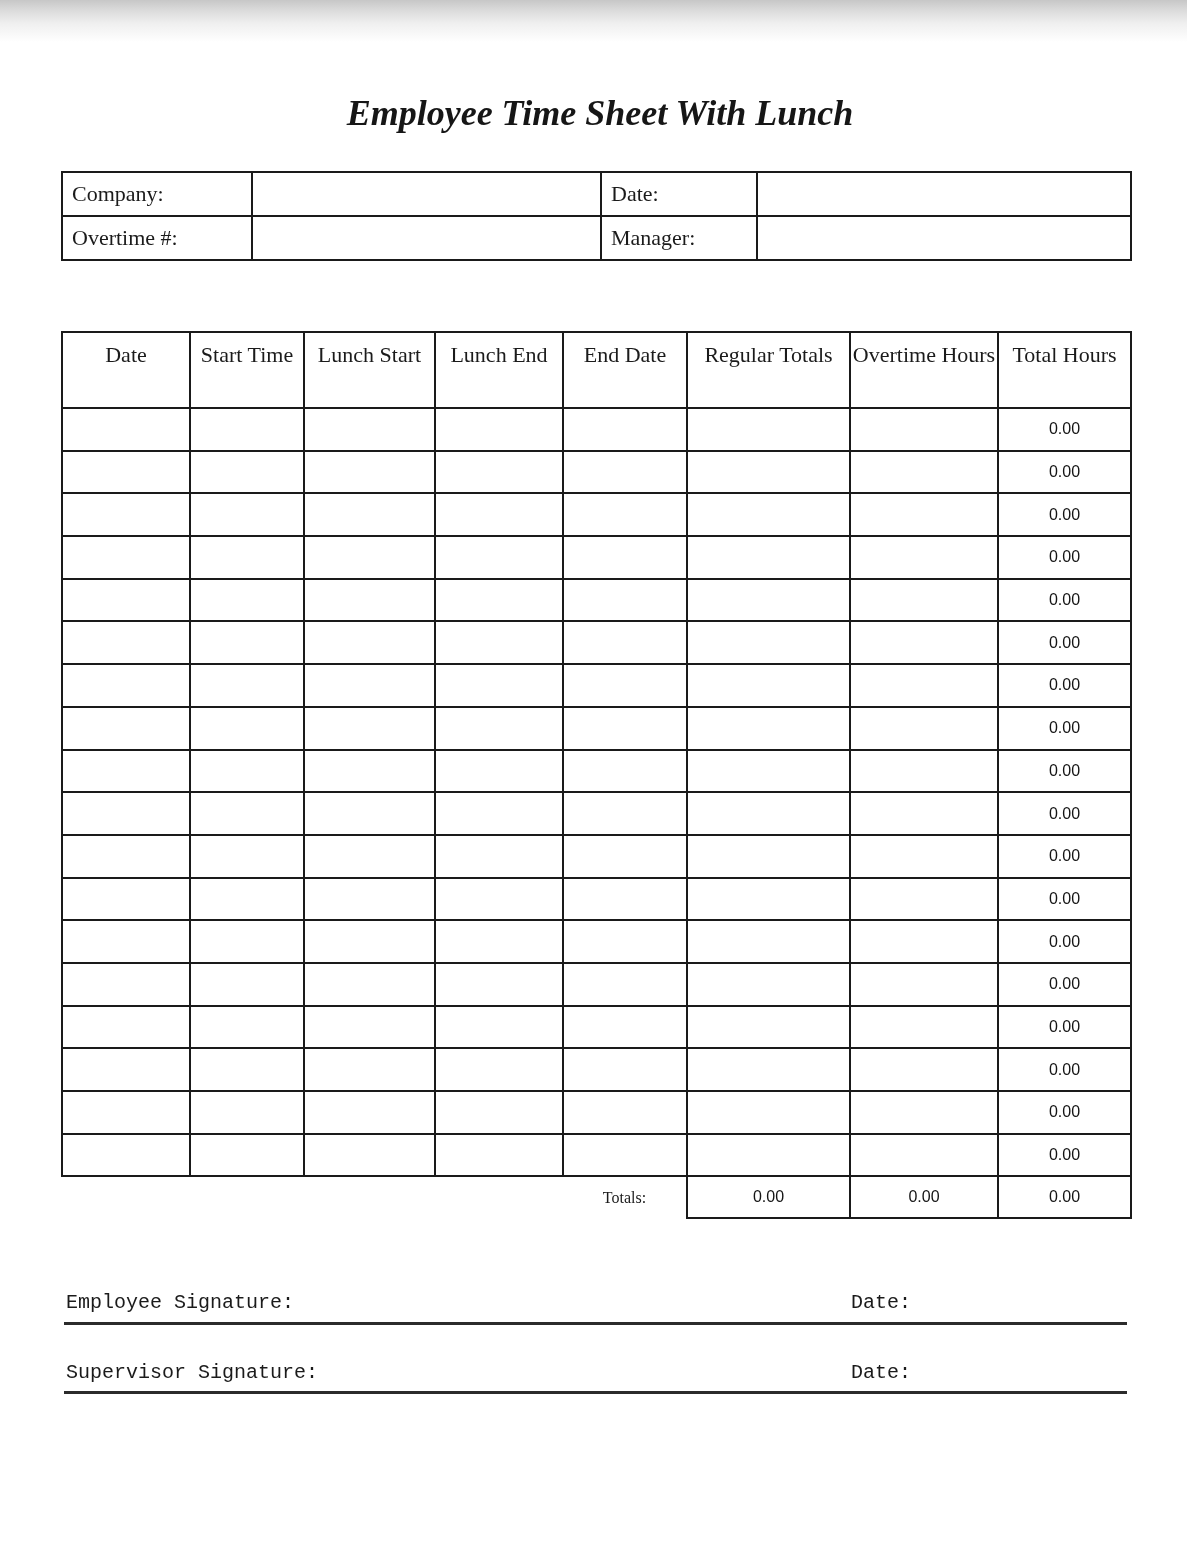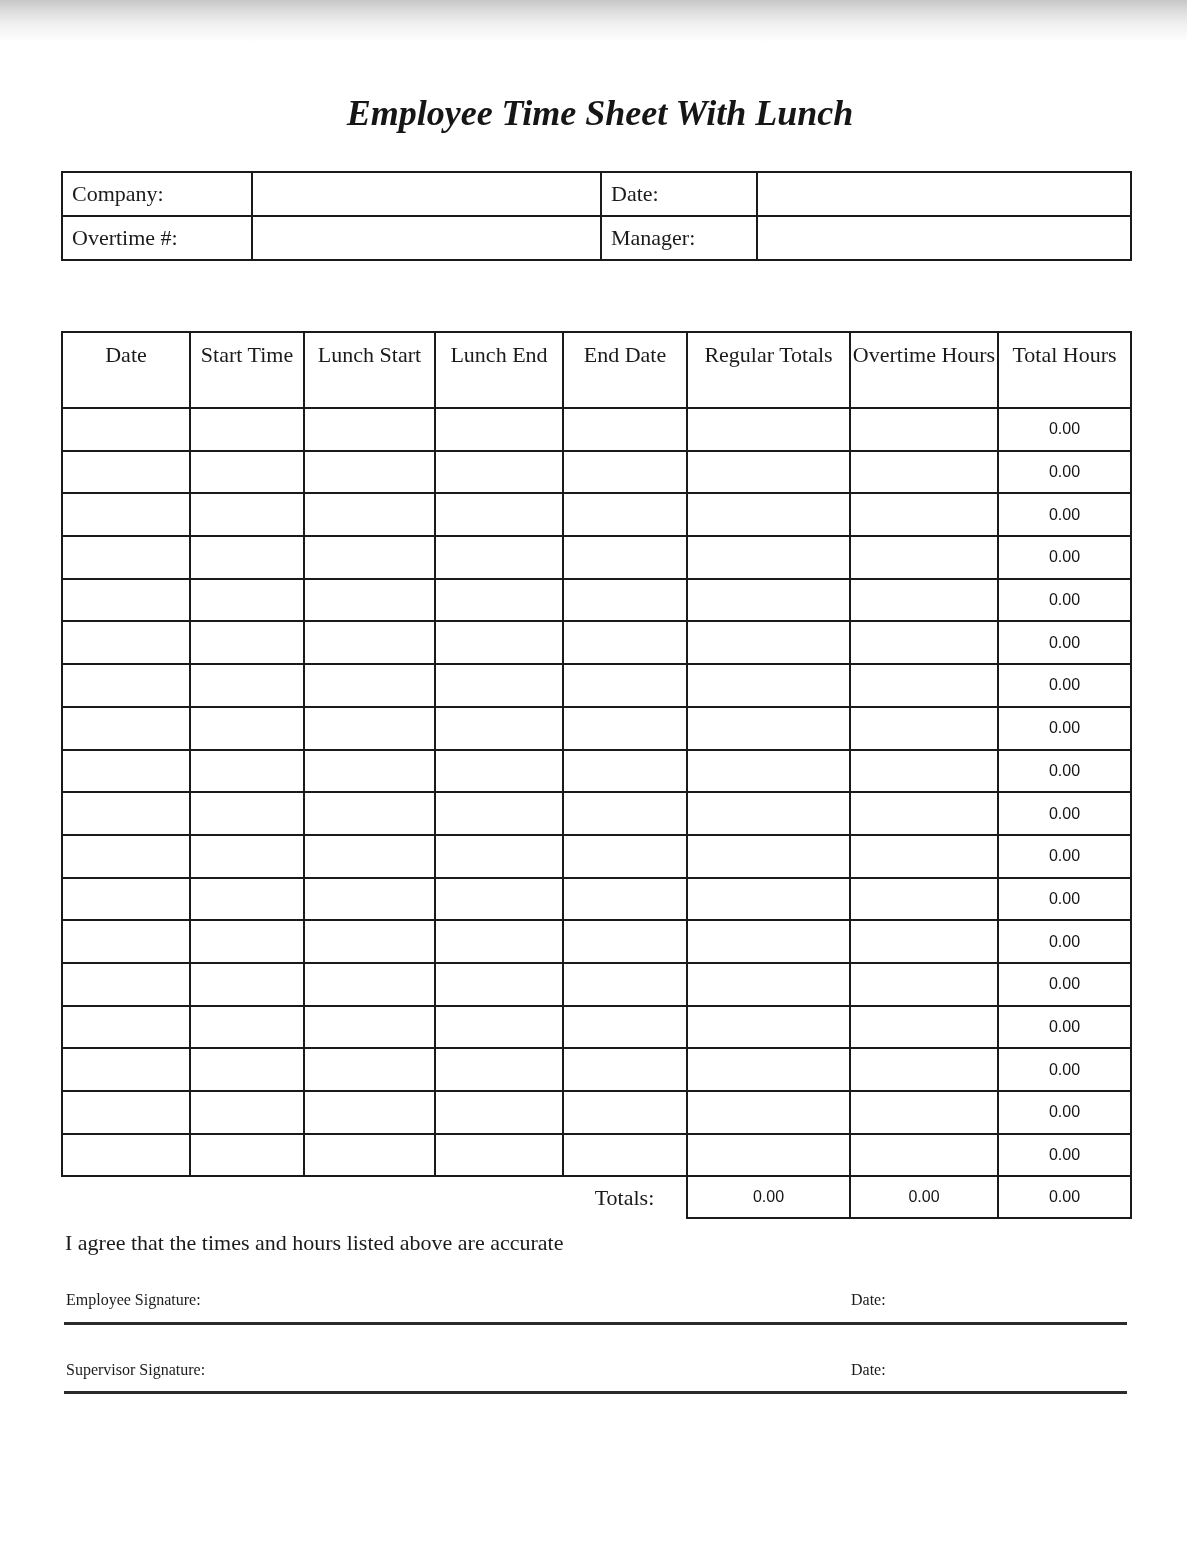--- a/index.html
+++ b/index.html
@@ -74,7 +74,7 @@
   .main-table tfoot tr { height: 42px; }
   .main-table tfoot td.noborder { border: none; }
   .totals-label {
-    font-size: 22px;
+    font-size: 16px;
     text-align: center;
     vertical-align: middle;
   }

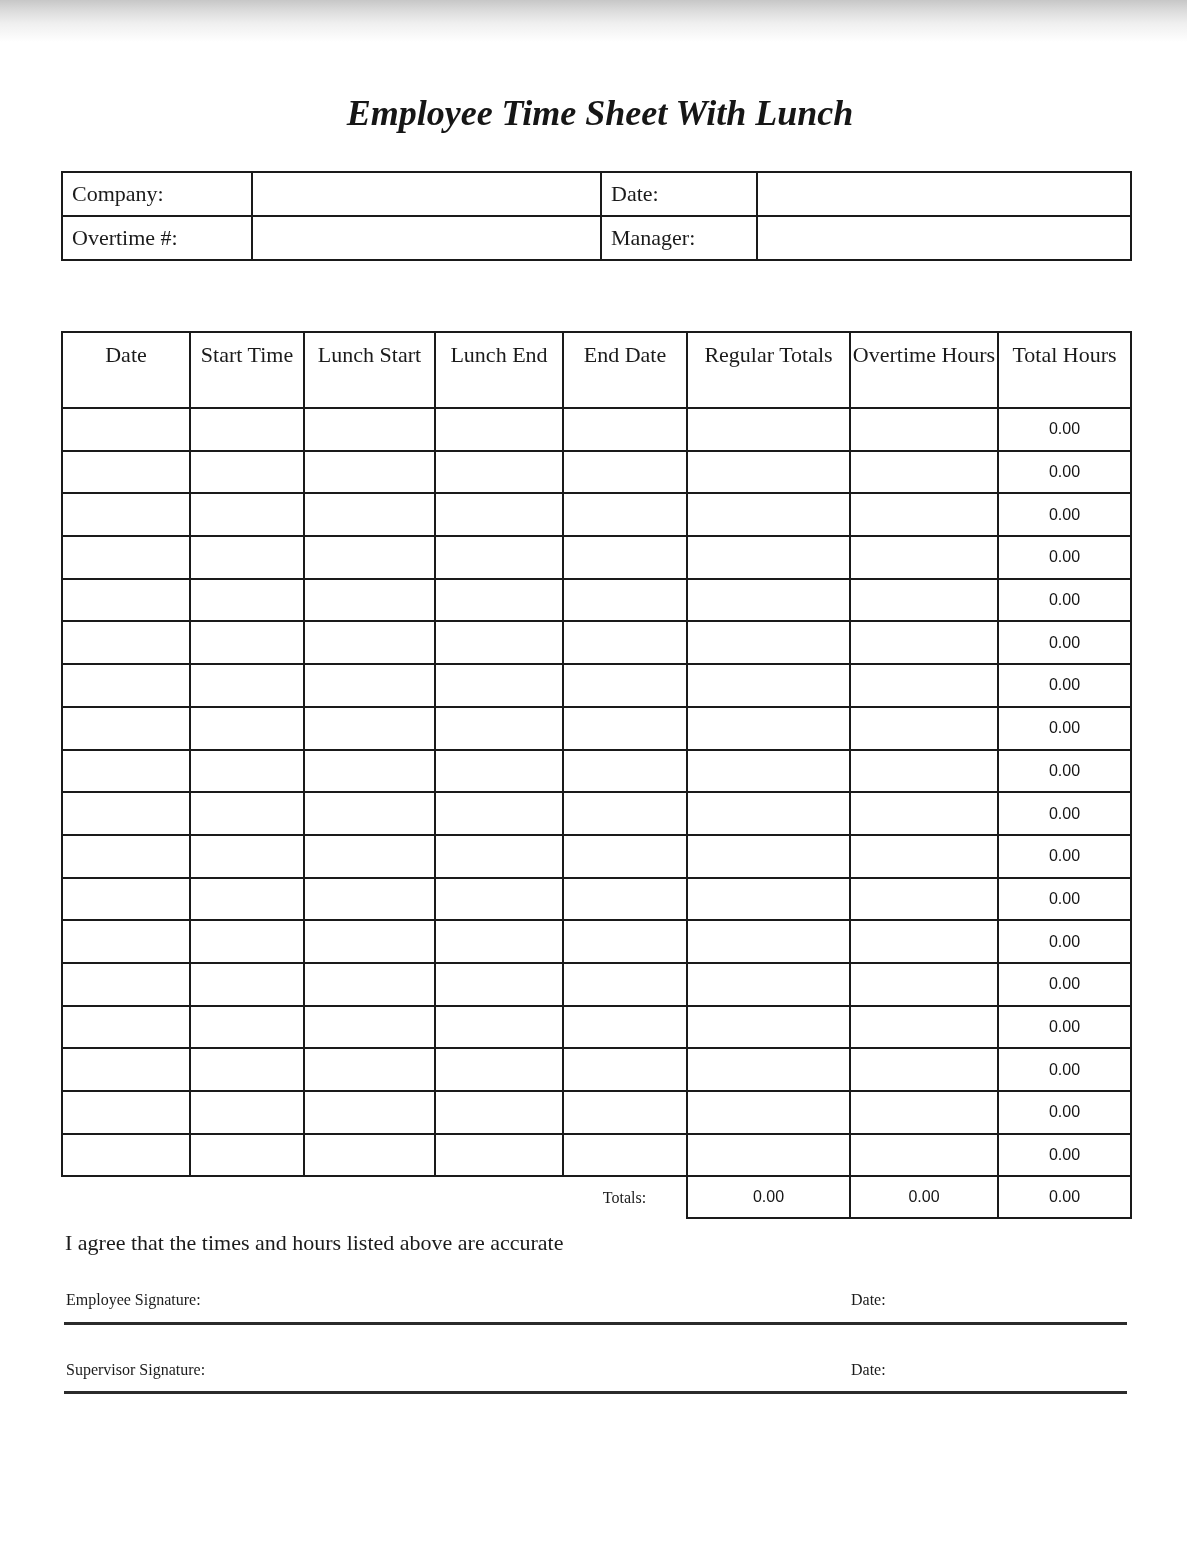--- a/index.html
+++ b/index.html
@@ -345,7 +345,6 @@
     </tfoot>
   </table>
 
-  <p class="agreement">I agree that the times and hours listed above are accurate</p>
 
   <span class="sig-label" style="left:66px; top:1291px;">Employee Signature:</span>
   <span class="sig-label" style="left:851px; top:1291px;">Date:</span>

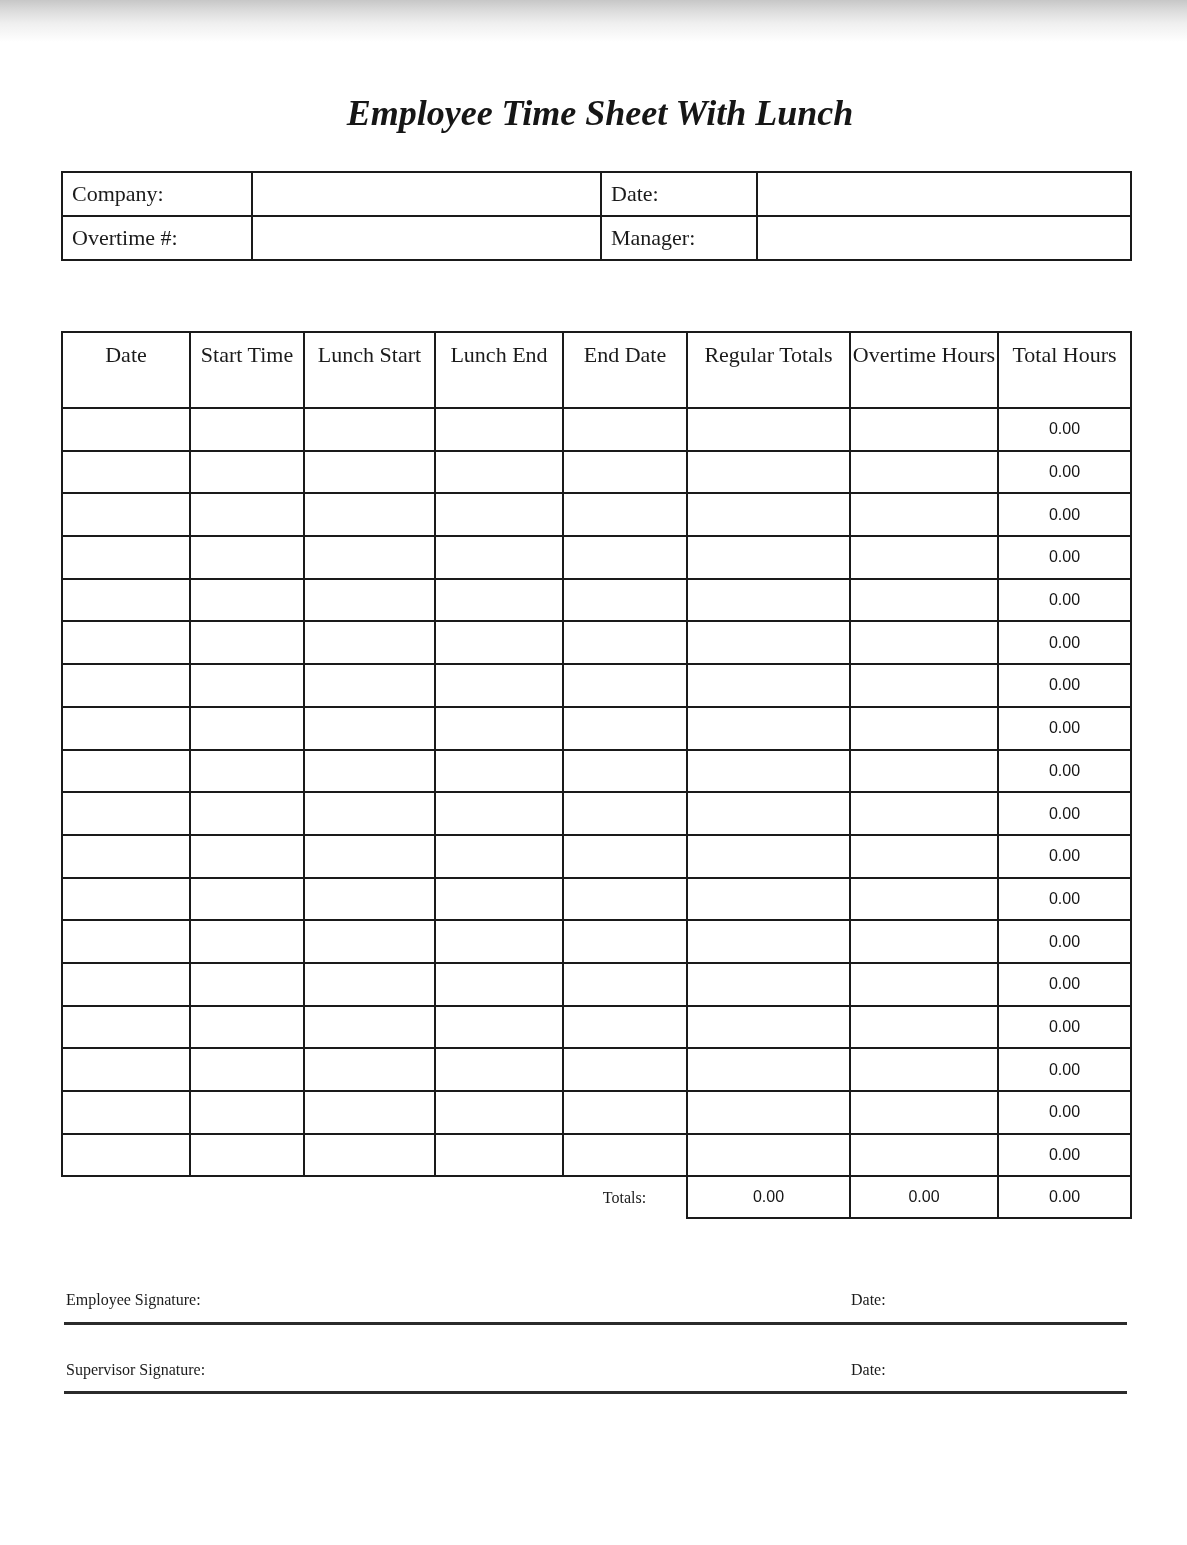--- a/index.html
+++ b/index.html
@@ -87,8 +87,9 @@
   }
   .sig-label {
     position: absolute;
-    font-size: 16px;
+    font-size: 20px;
     white-space: nowrap;
+    font-family: Liberation Mono, monospace;
   }
   .sig-line {
     position: absolute;

